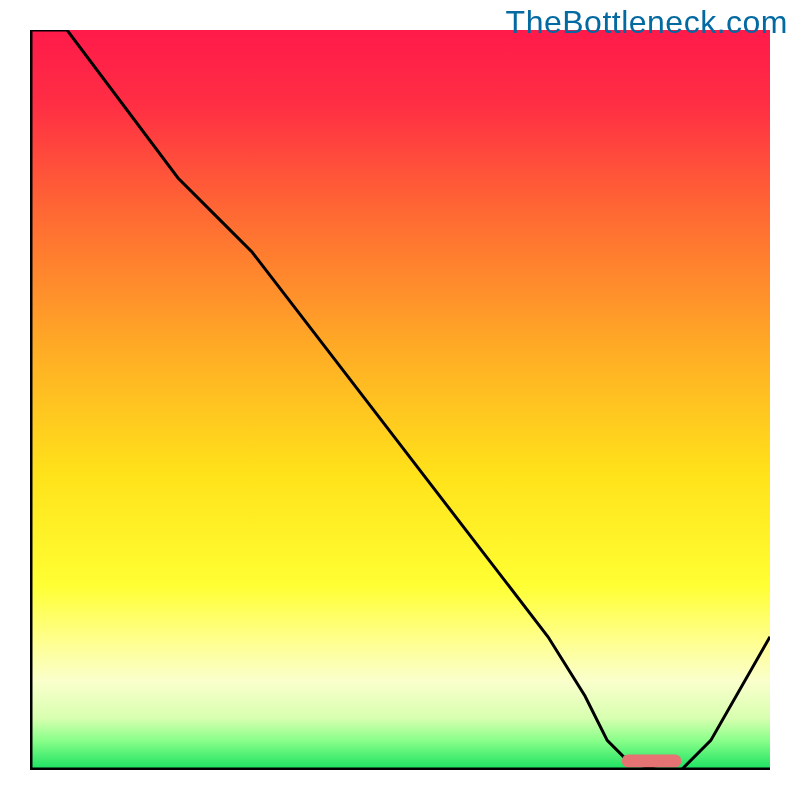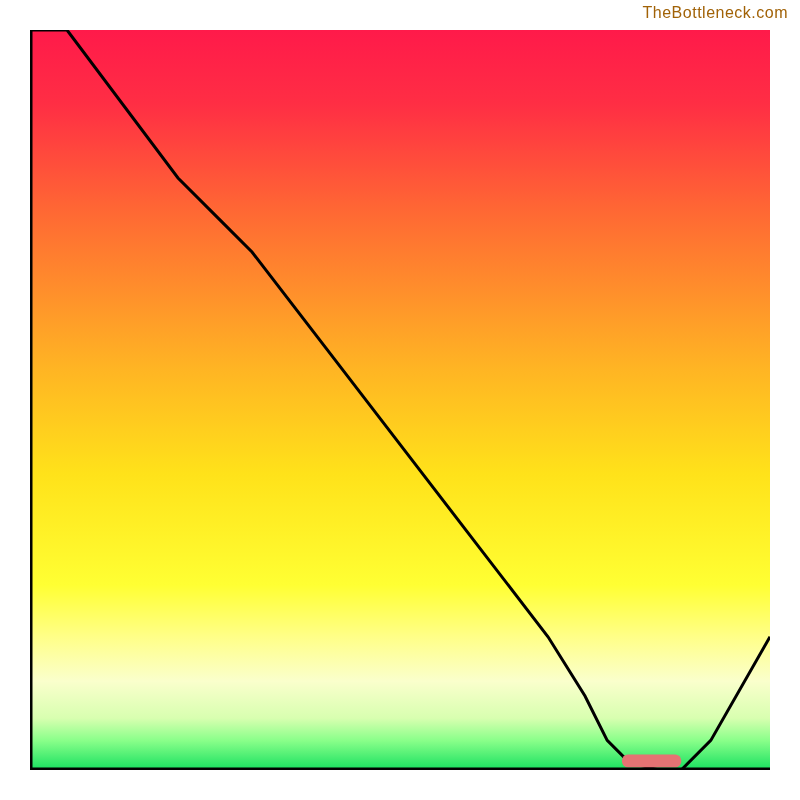--- a/index.html
+++ b/index.html
@@ -15,8 +15,8 @@
     position: absolute;
     top: 4px;
     right: 12px;
-    font-size: 16px;
-    color: #a16207;
+    font-size: 32px;
+    color: #0369a1;
     font-weight: normal;
     letter-spacing: 0.5px;
     z-index: 10;

